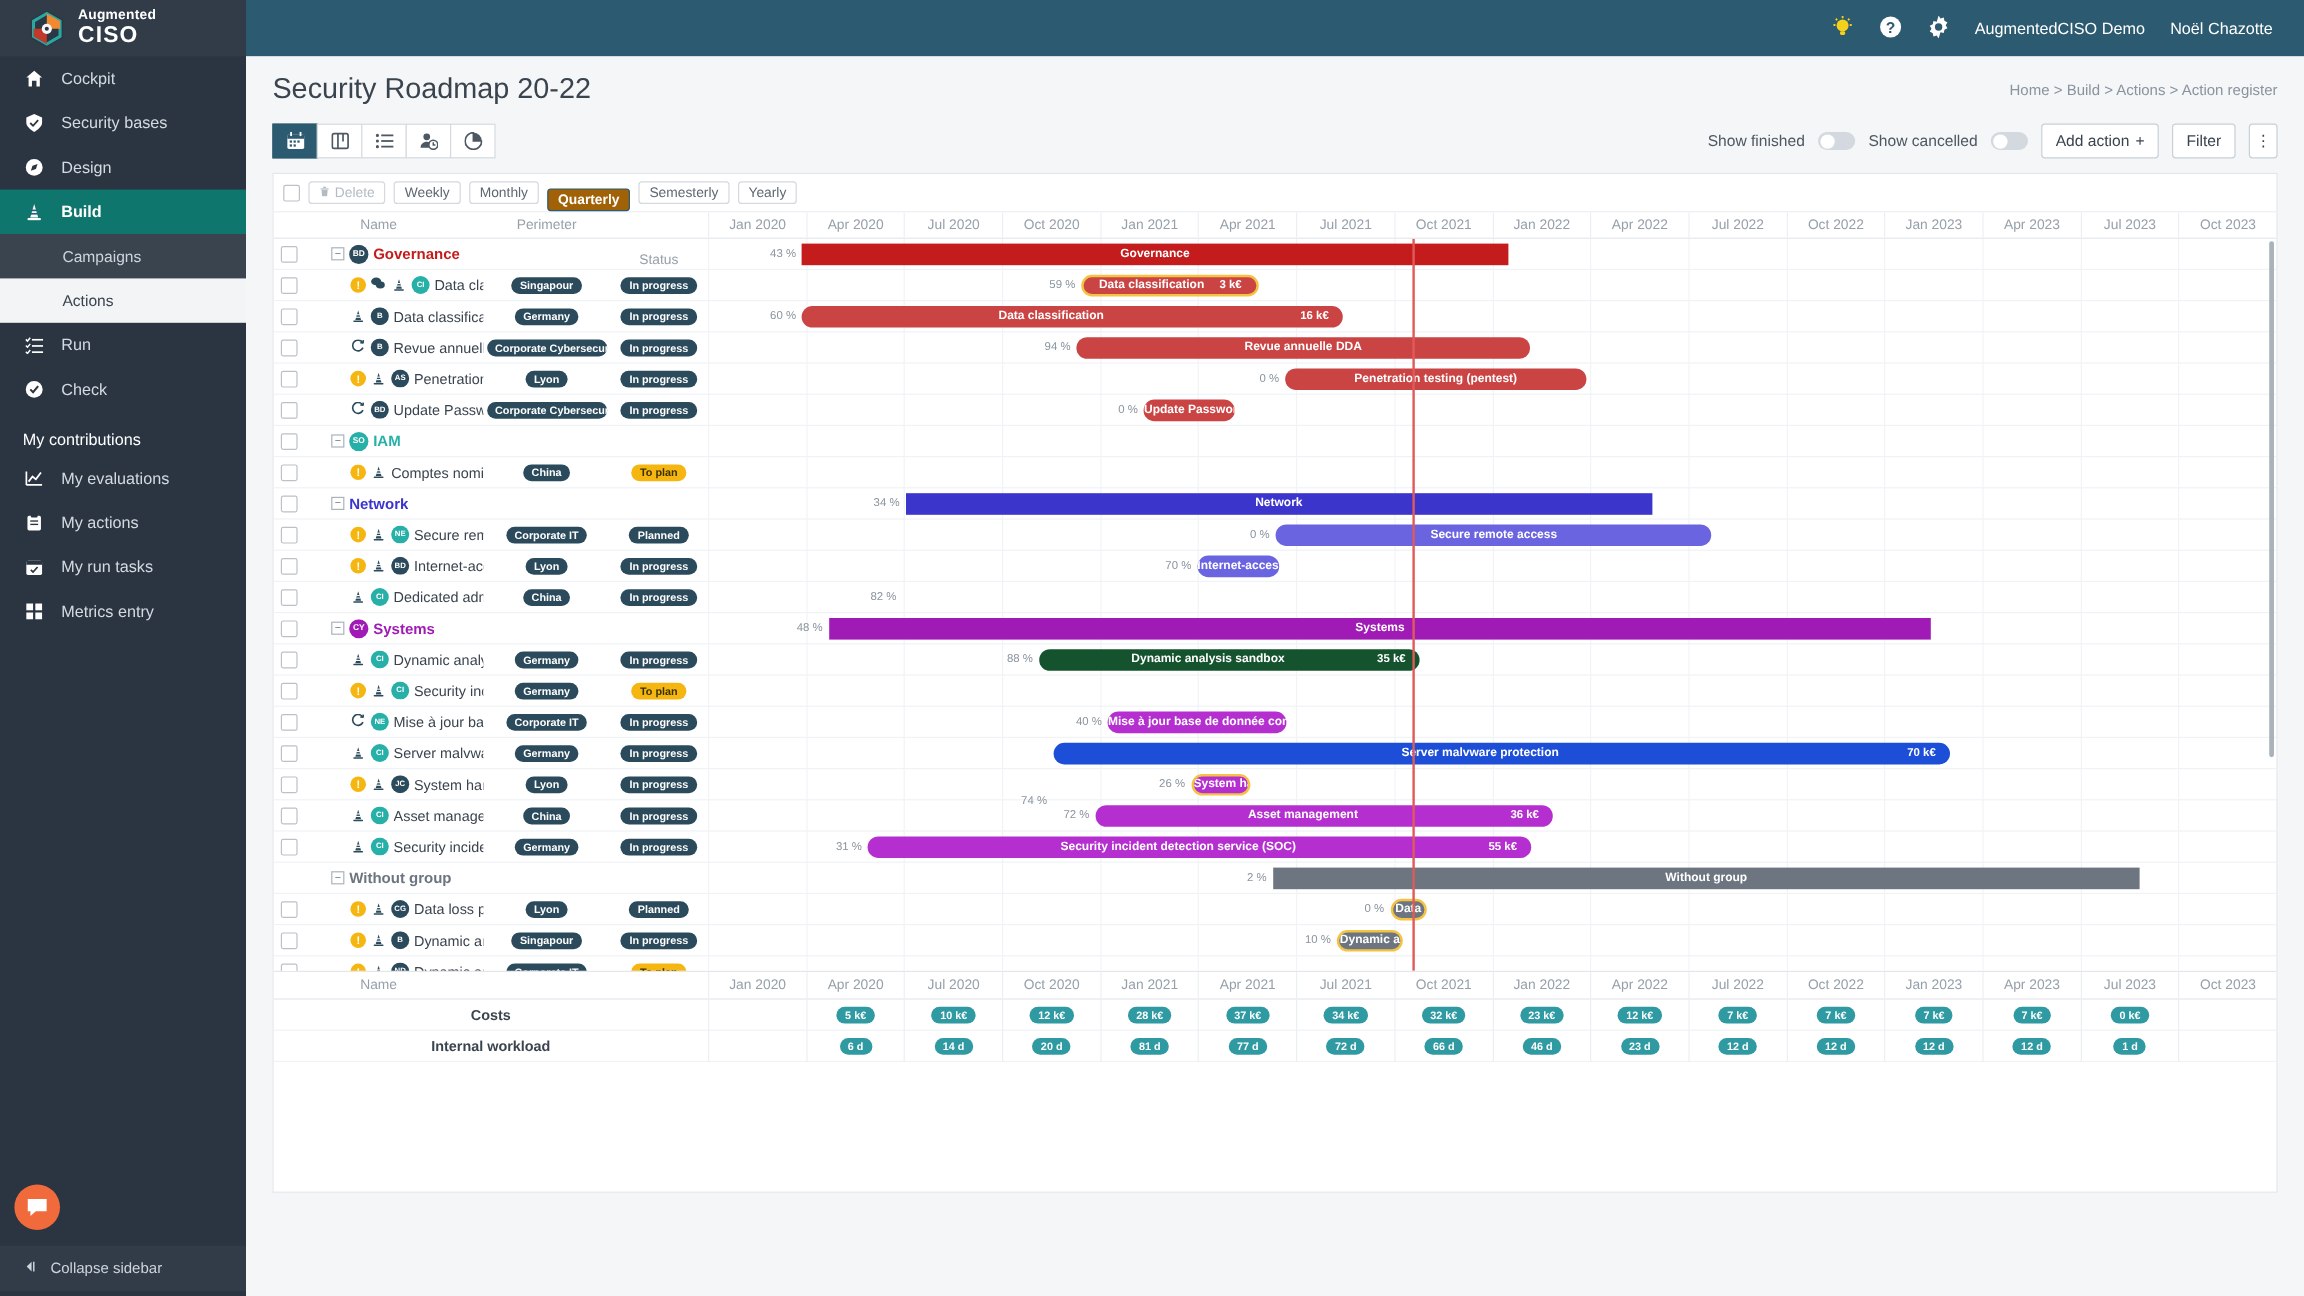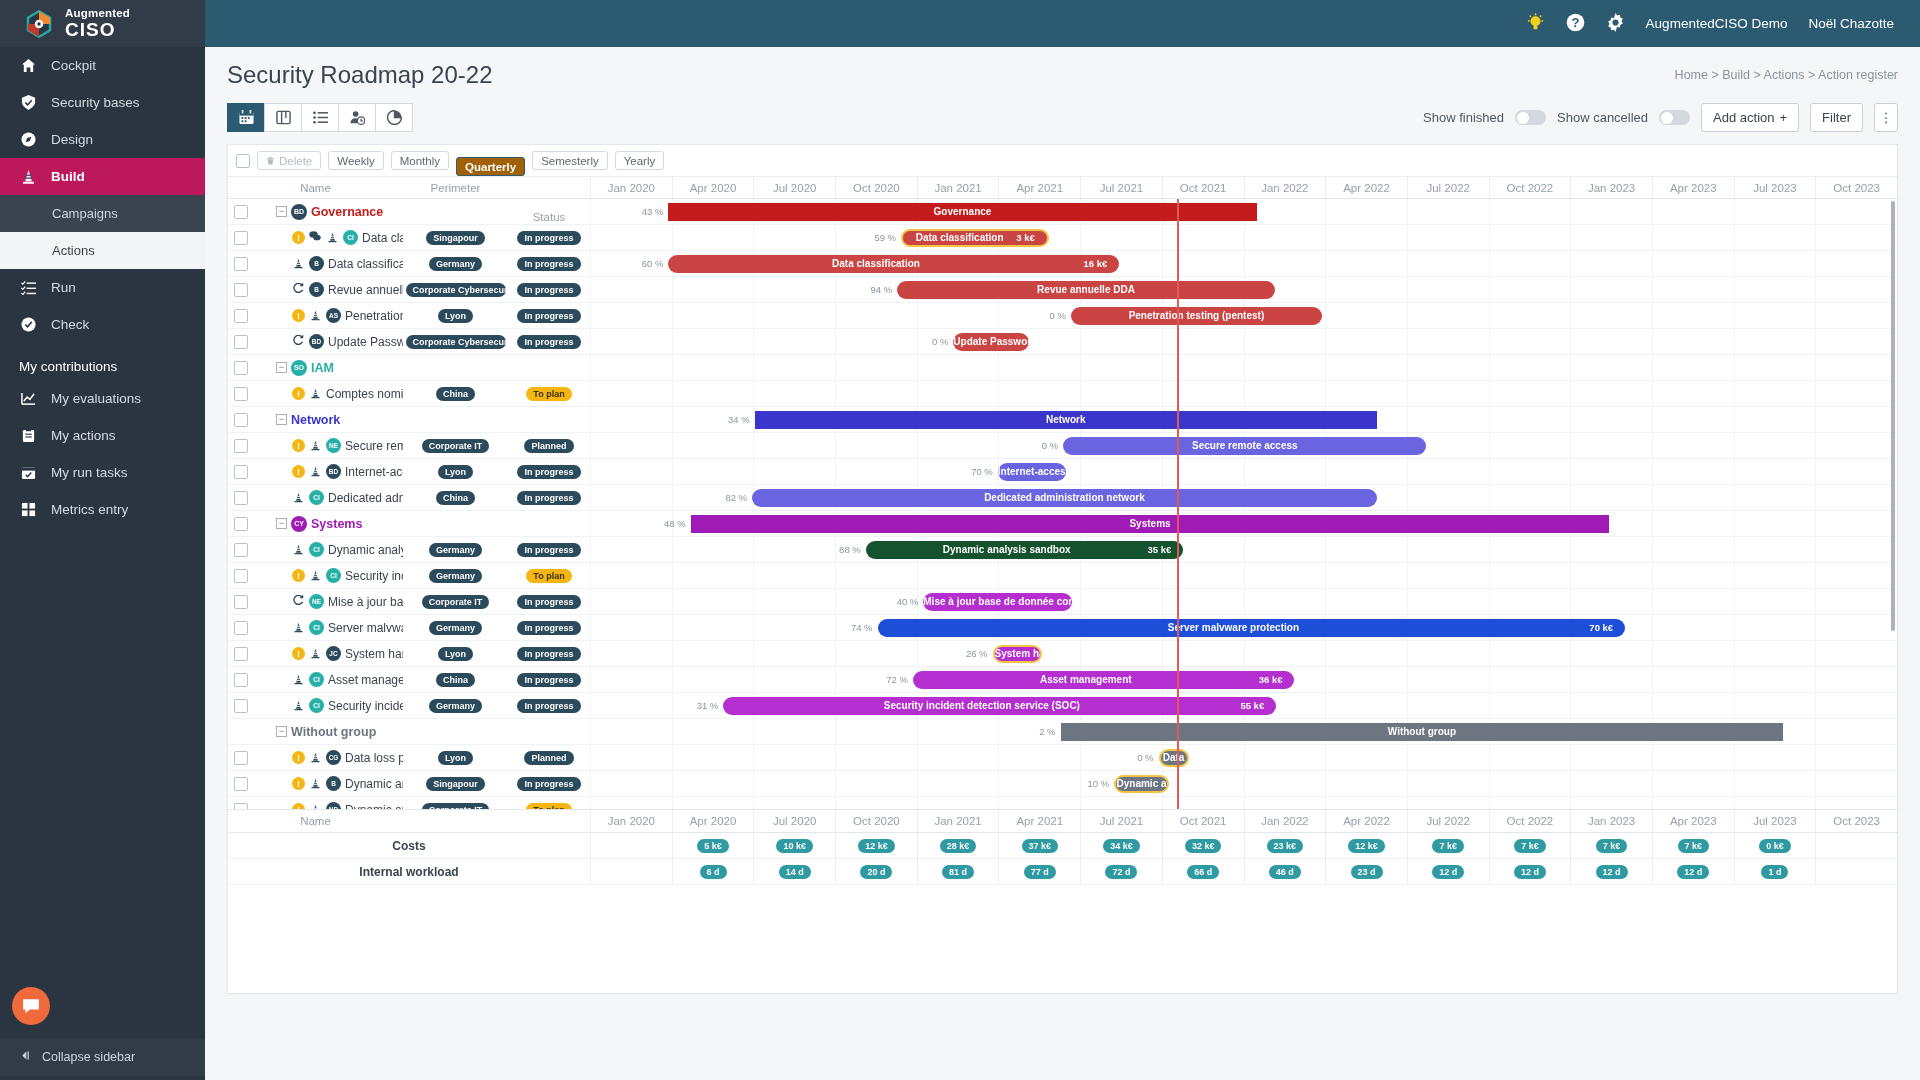--- a/index.html
+++ b/index.html
@@ -27,7 +27,7 @@
     padding-left: 19px; font-size: 13.5px; color: #d4dae1; cursor: pointer;
   }
   .nav-item .ic { width: 19px; display: flex; justify-content: center; color: #ffffff; flex: none; }
-  .nav-item.active { background: #be185d; color: #fff; font-weight: bold; }
+  .nav-item.active { background: #0f766e; color: #fff; font-weight: bold; }
   .nav-sub {
     height: 37px; display: flex; align-items: center;
     padding-left: 52px; font-size: 13px; color: #cdd4db; cursor: pointer;

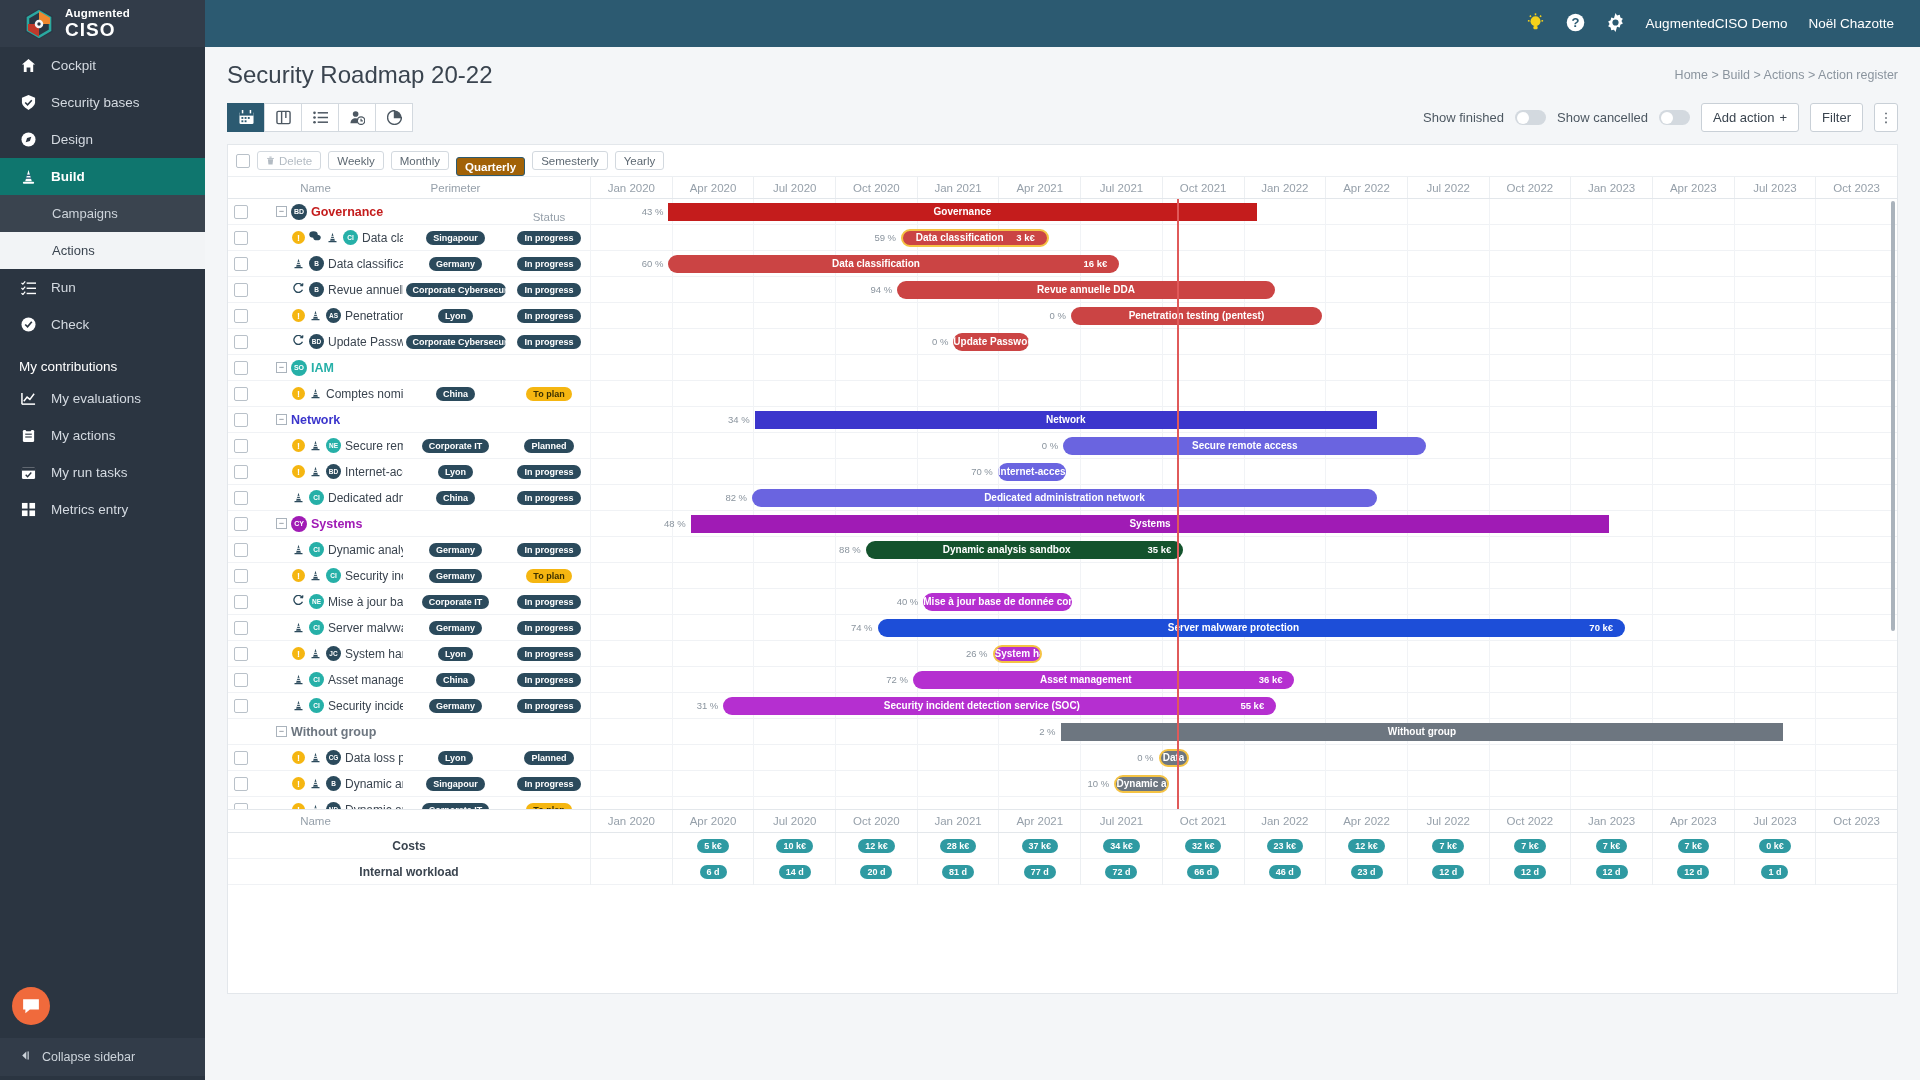--- a/index.html
+++ b/index.html
@@ -1023,9 +1023,6 @@
               <div></div>
               <div></div>
             </div>
-            <div class="bar" style="left: 12.4%; width: 47.8%; background: rgb(106, 100, 224);">
-              <span class="lbl">Dedicated administration network</span>
-            </div>
             <span class="pct" style="left: 12.4%;">82 %</span>
           </div>
         </div>

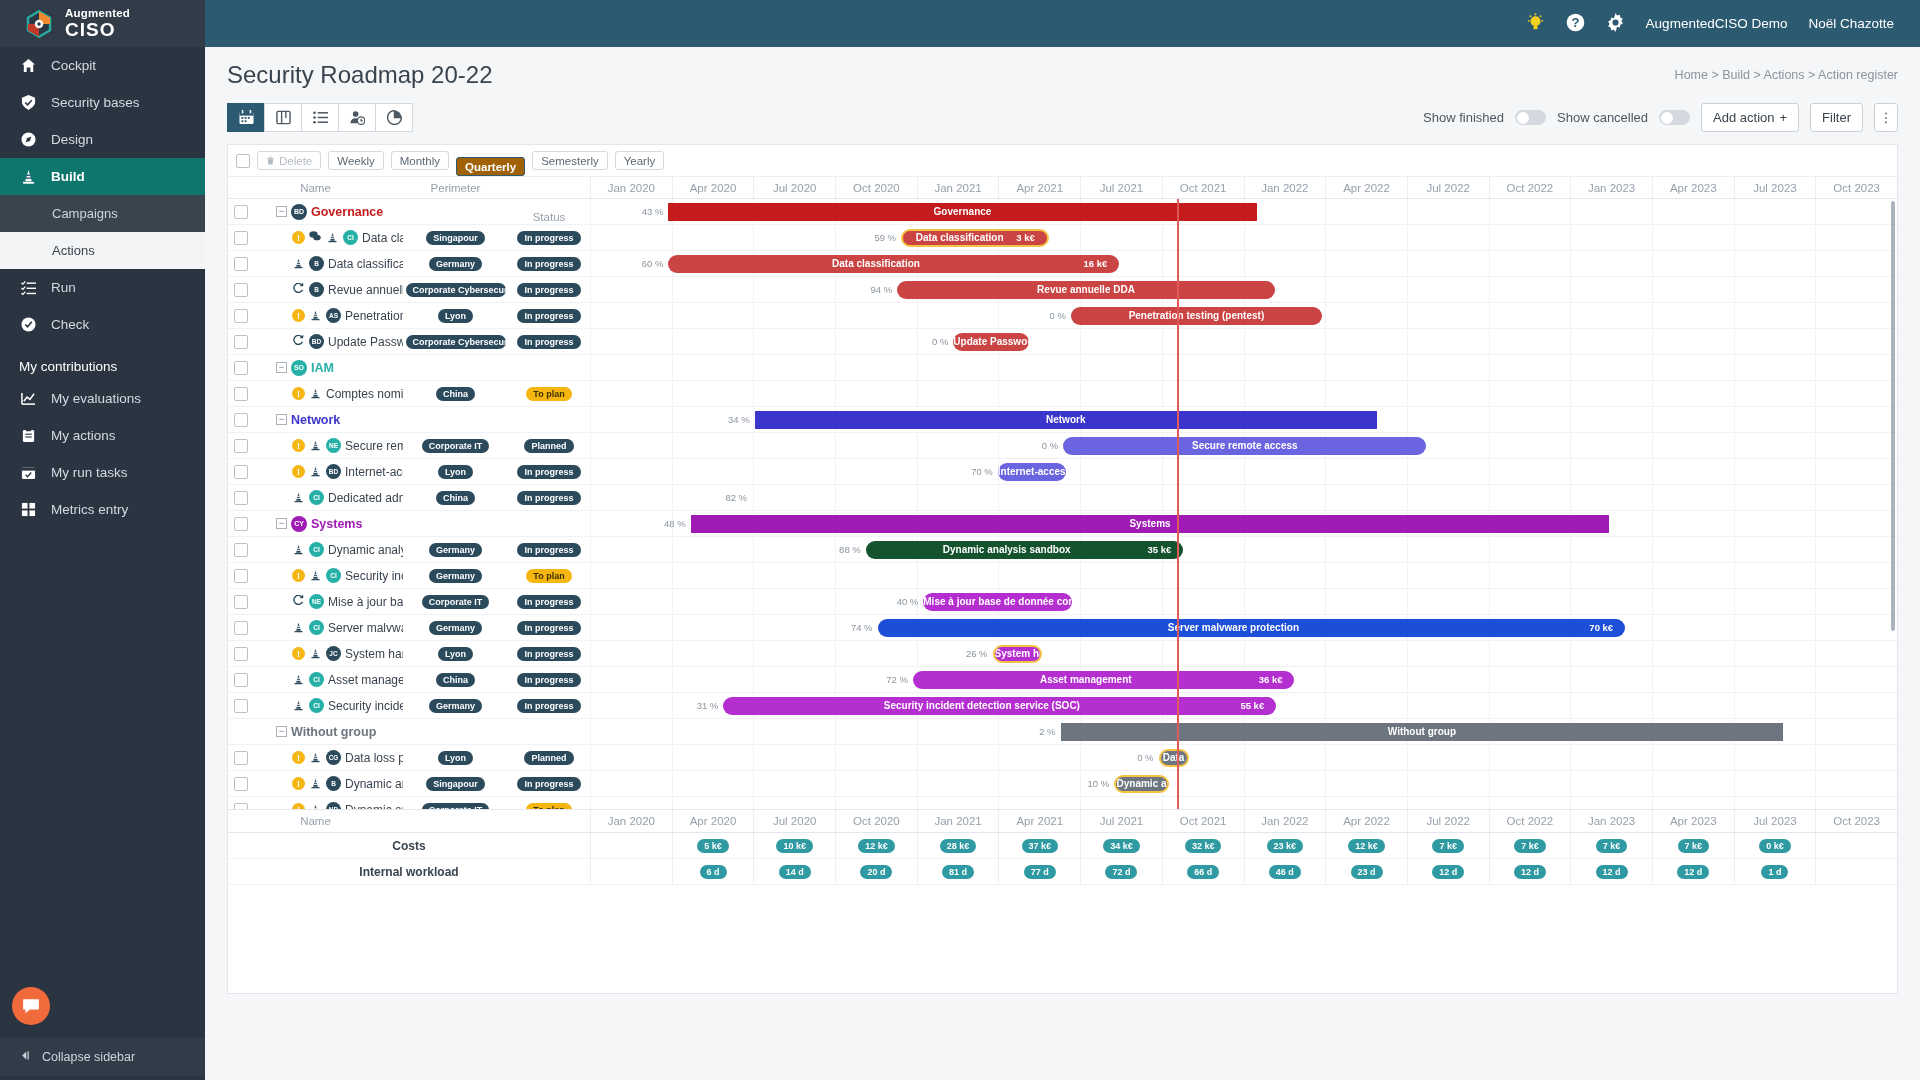--- a/index.html
+++ b/index.html
@@ -1242,7 +1242,7 @@
               <span class="lbl">Server malvware protection</span>
               <span class="cost">70 k€</span>
             </div>
-            <span class="pct" style="left: 22%;">74 %</span>
+            <span class="pct" style="left: 22%; margin-top: 40px;">74 %</span>
           </div>
         </div>
         <div class="grow">

